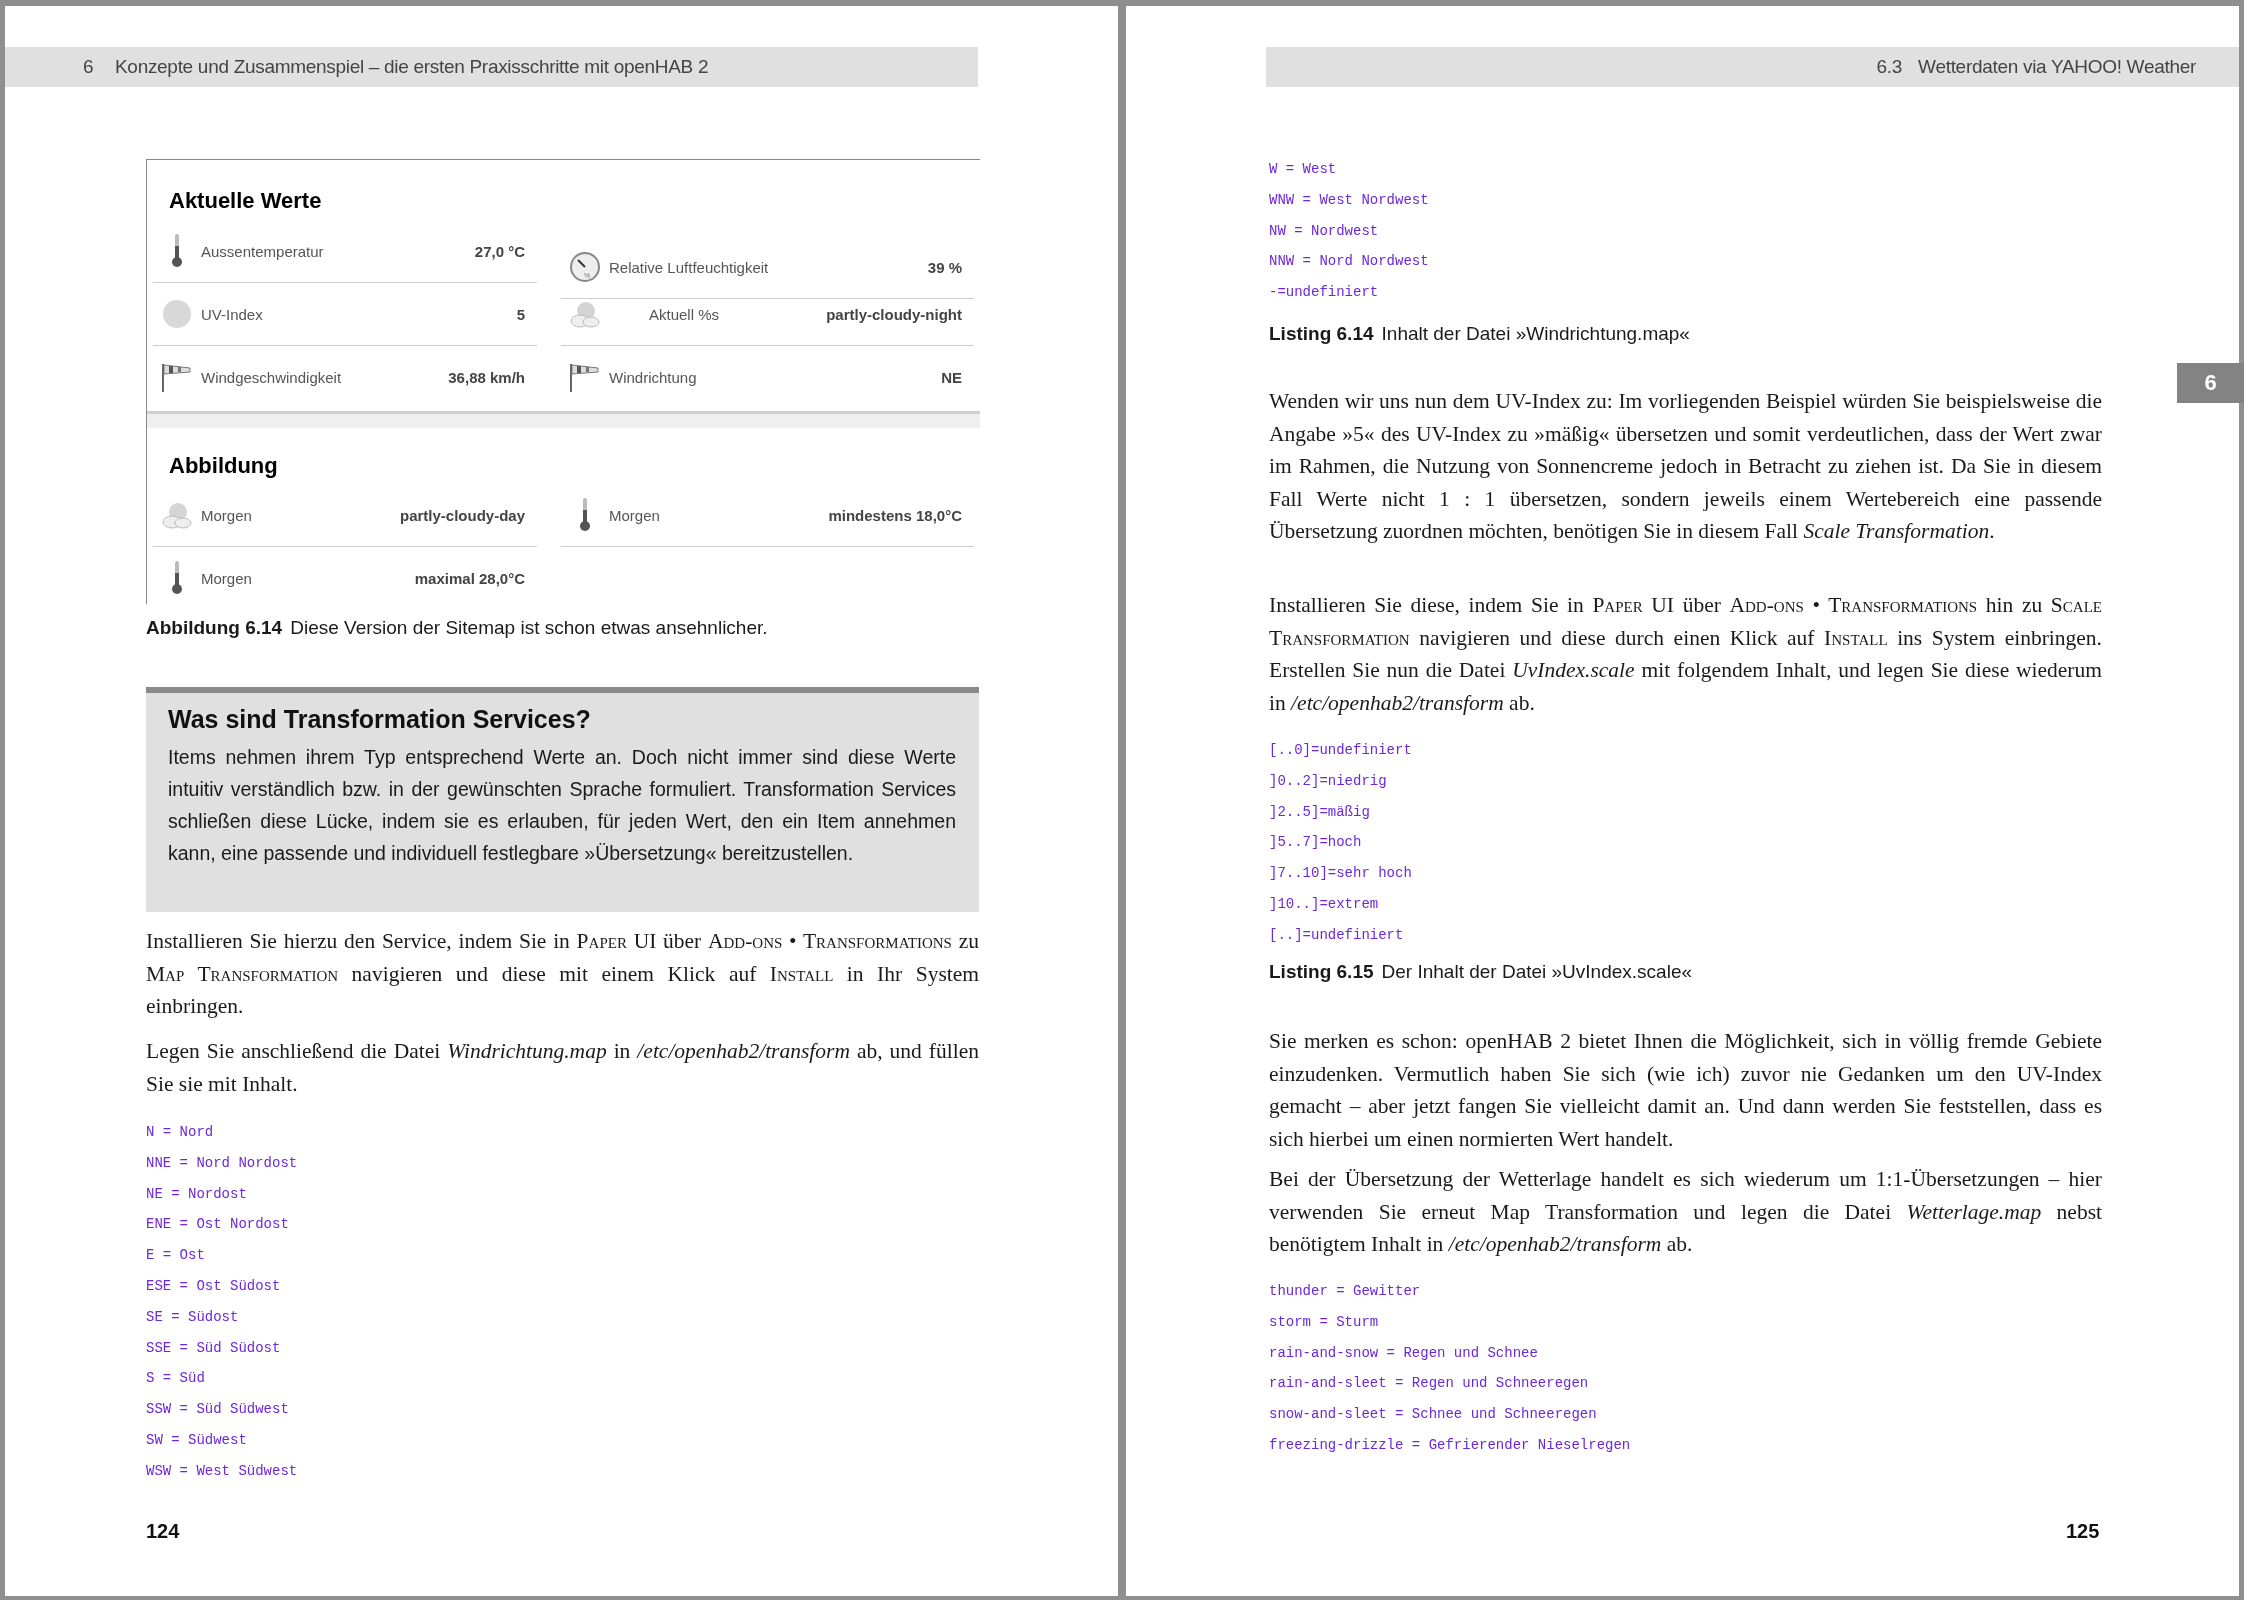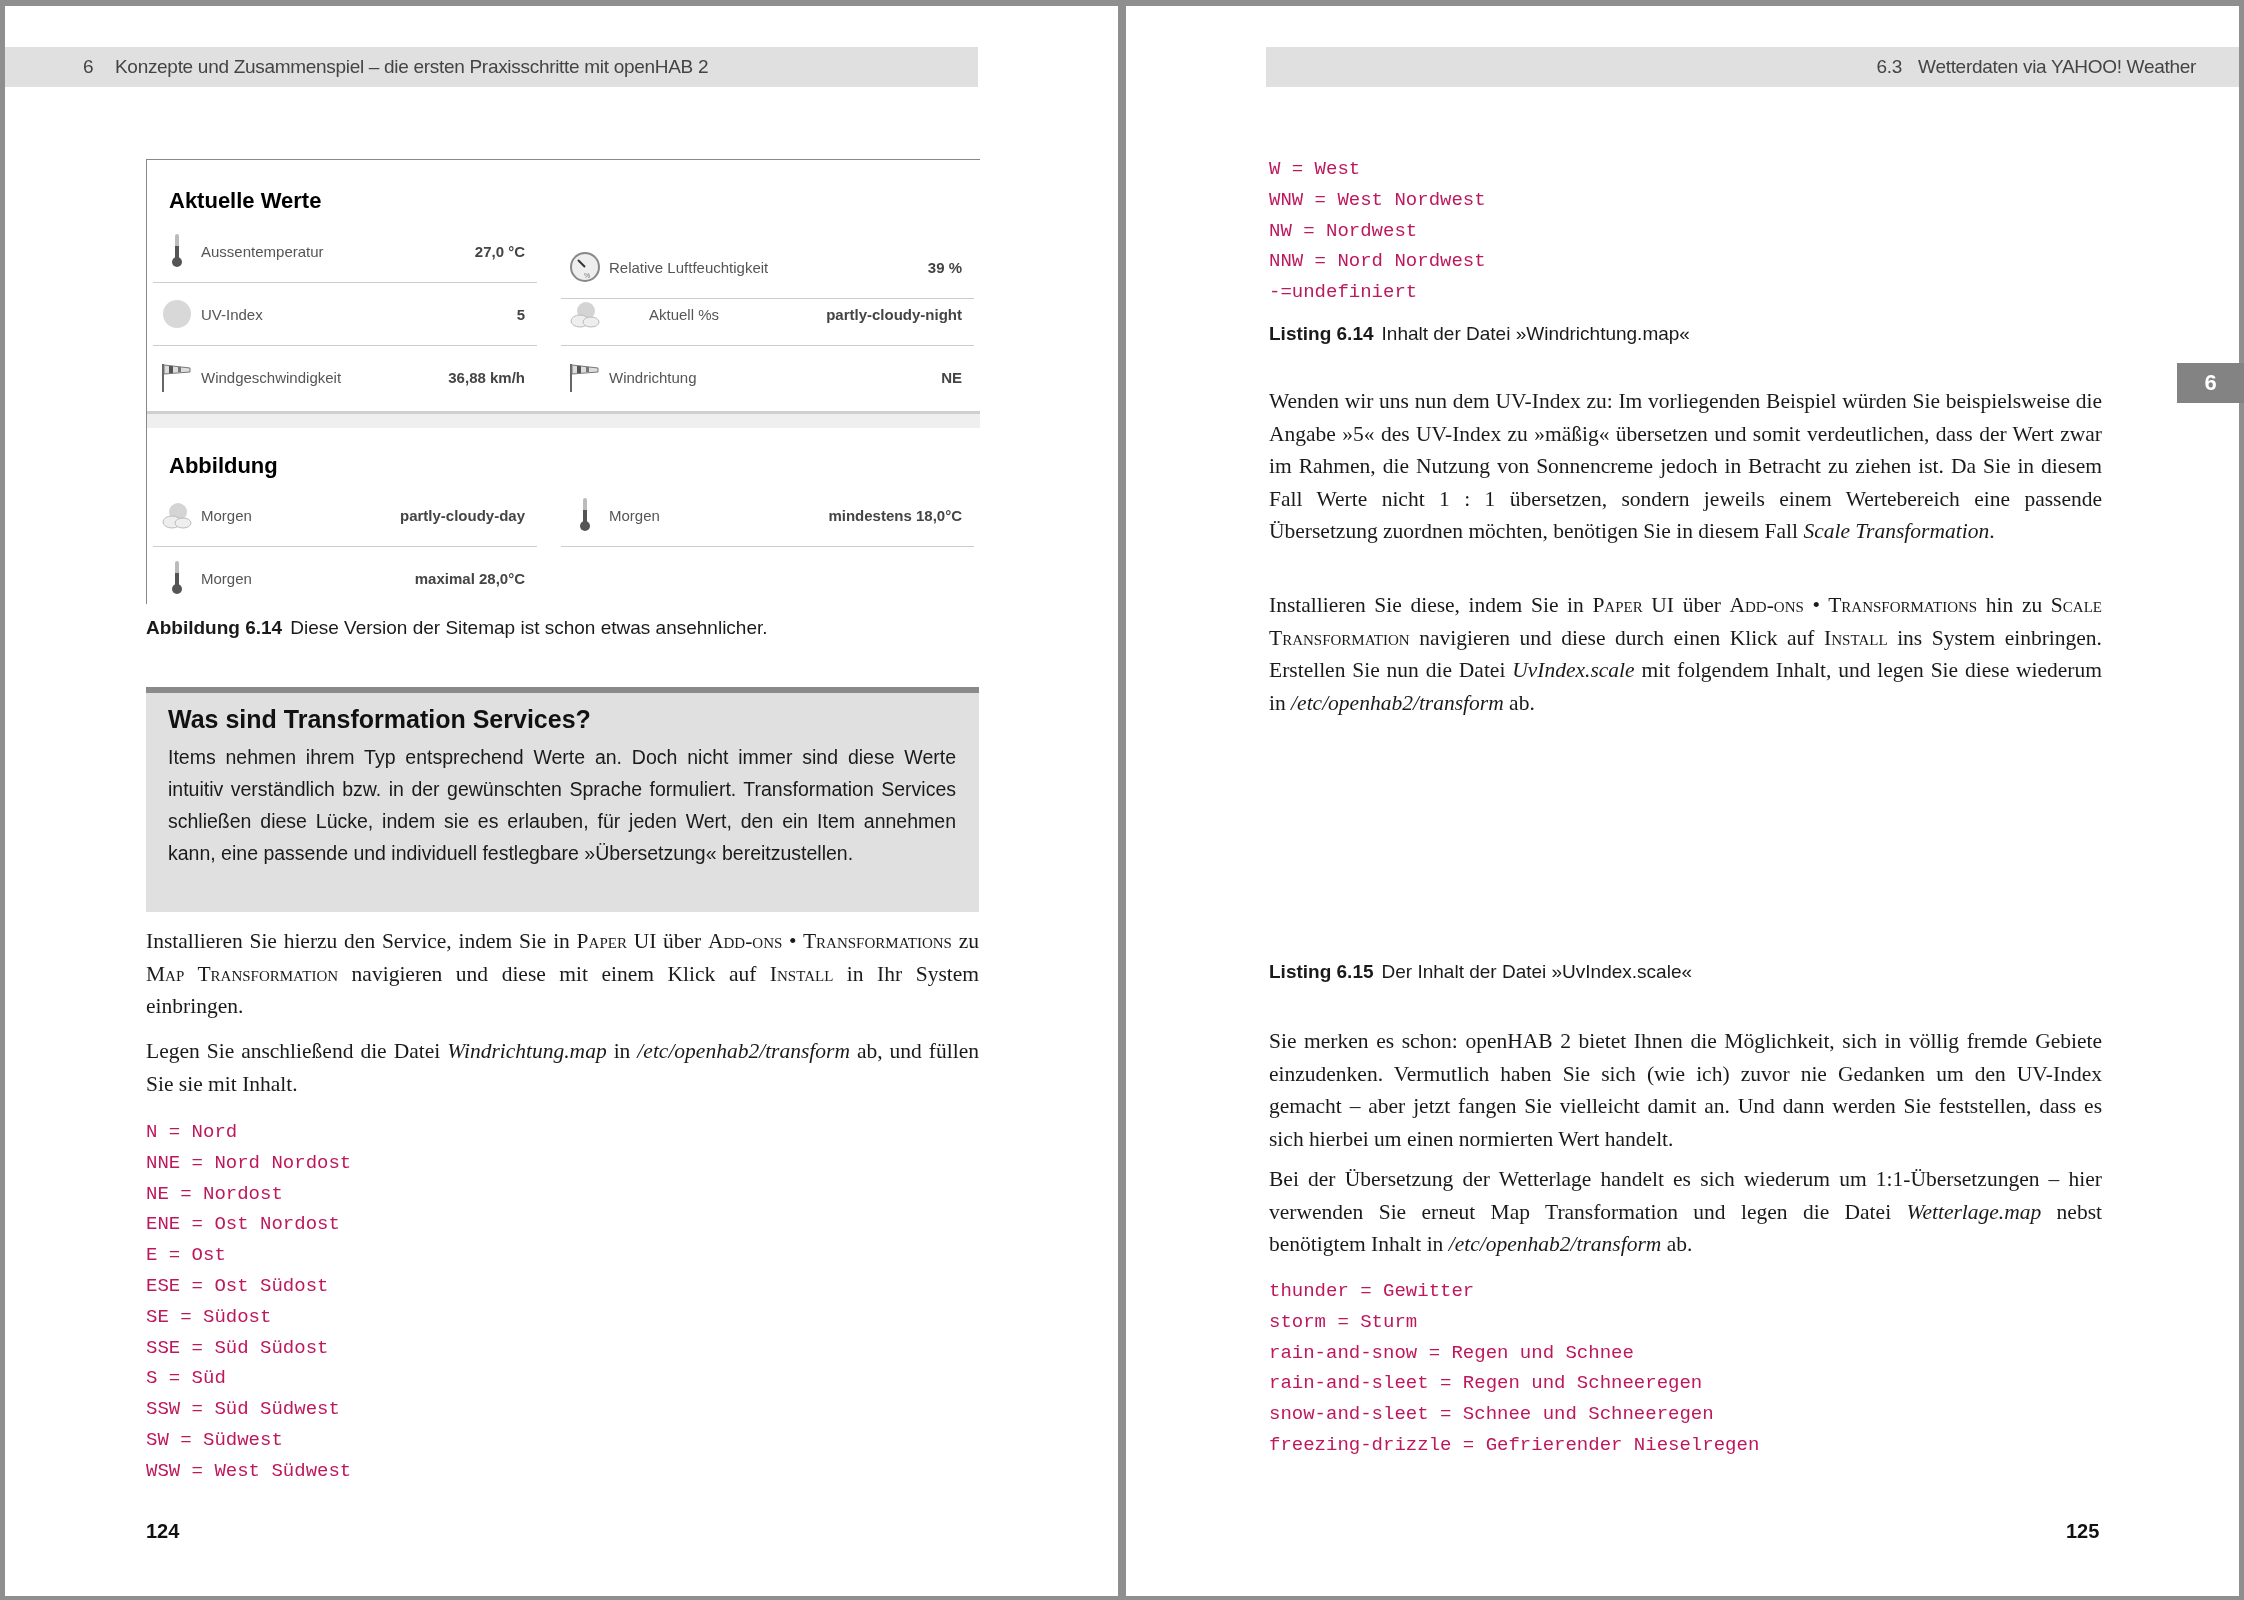--- a/index.html
+++ b/index.html
@@ -34,7 +34,7 @@
 
   .para { position:absolute; font-size:21.5px; line-height:32.5px; text-align:justify; color:#1a1a1a; }
   .sc { font-variant:small-caps; }
-  .code { position:absolute; font-family:"Liberation Mono", monospace; font-size:19px; line-height:30.8px; color:#be185d; white-space:pre; }
+  .code { position:absolute; font-family:"Liberation Mono", monospace; font-size:14px; line-height:30.8px; color:#6d28d9; white-space:pre; }
   .pagenum { position:absolute; top:1514px; font-family:"Liberation Sans", sans-serif; font-weight:bold; font-size:20px; color:#111; }
 
   .chapter-tab { position:absolute; left:2177px; top:363px; width:67px; height:40px; background:#838383; color:#fff; font-family:"Liberation Sans", sans-serif; font-weight:bold; font-size:22px; display:flex; align-items:center; justify-content:center; }

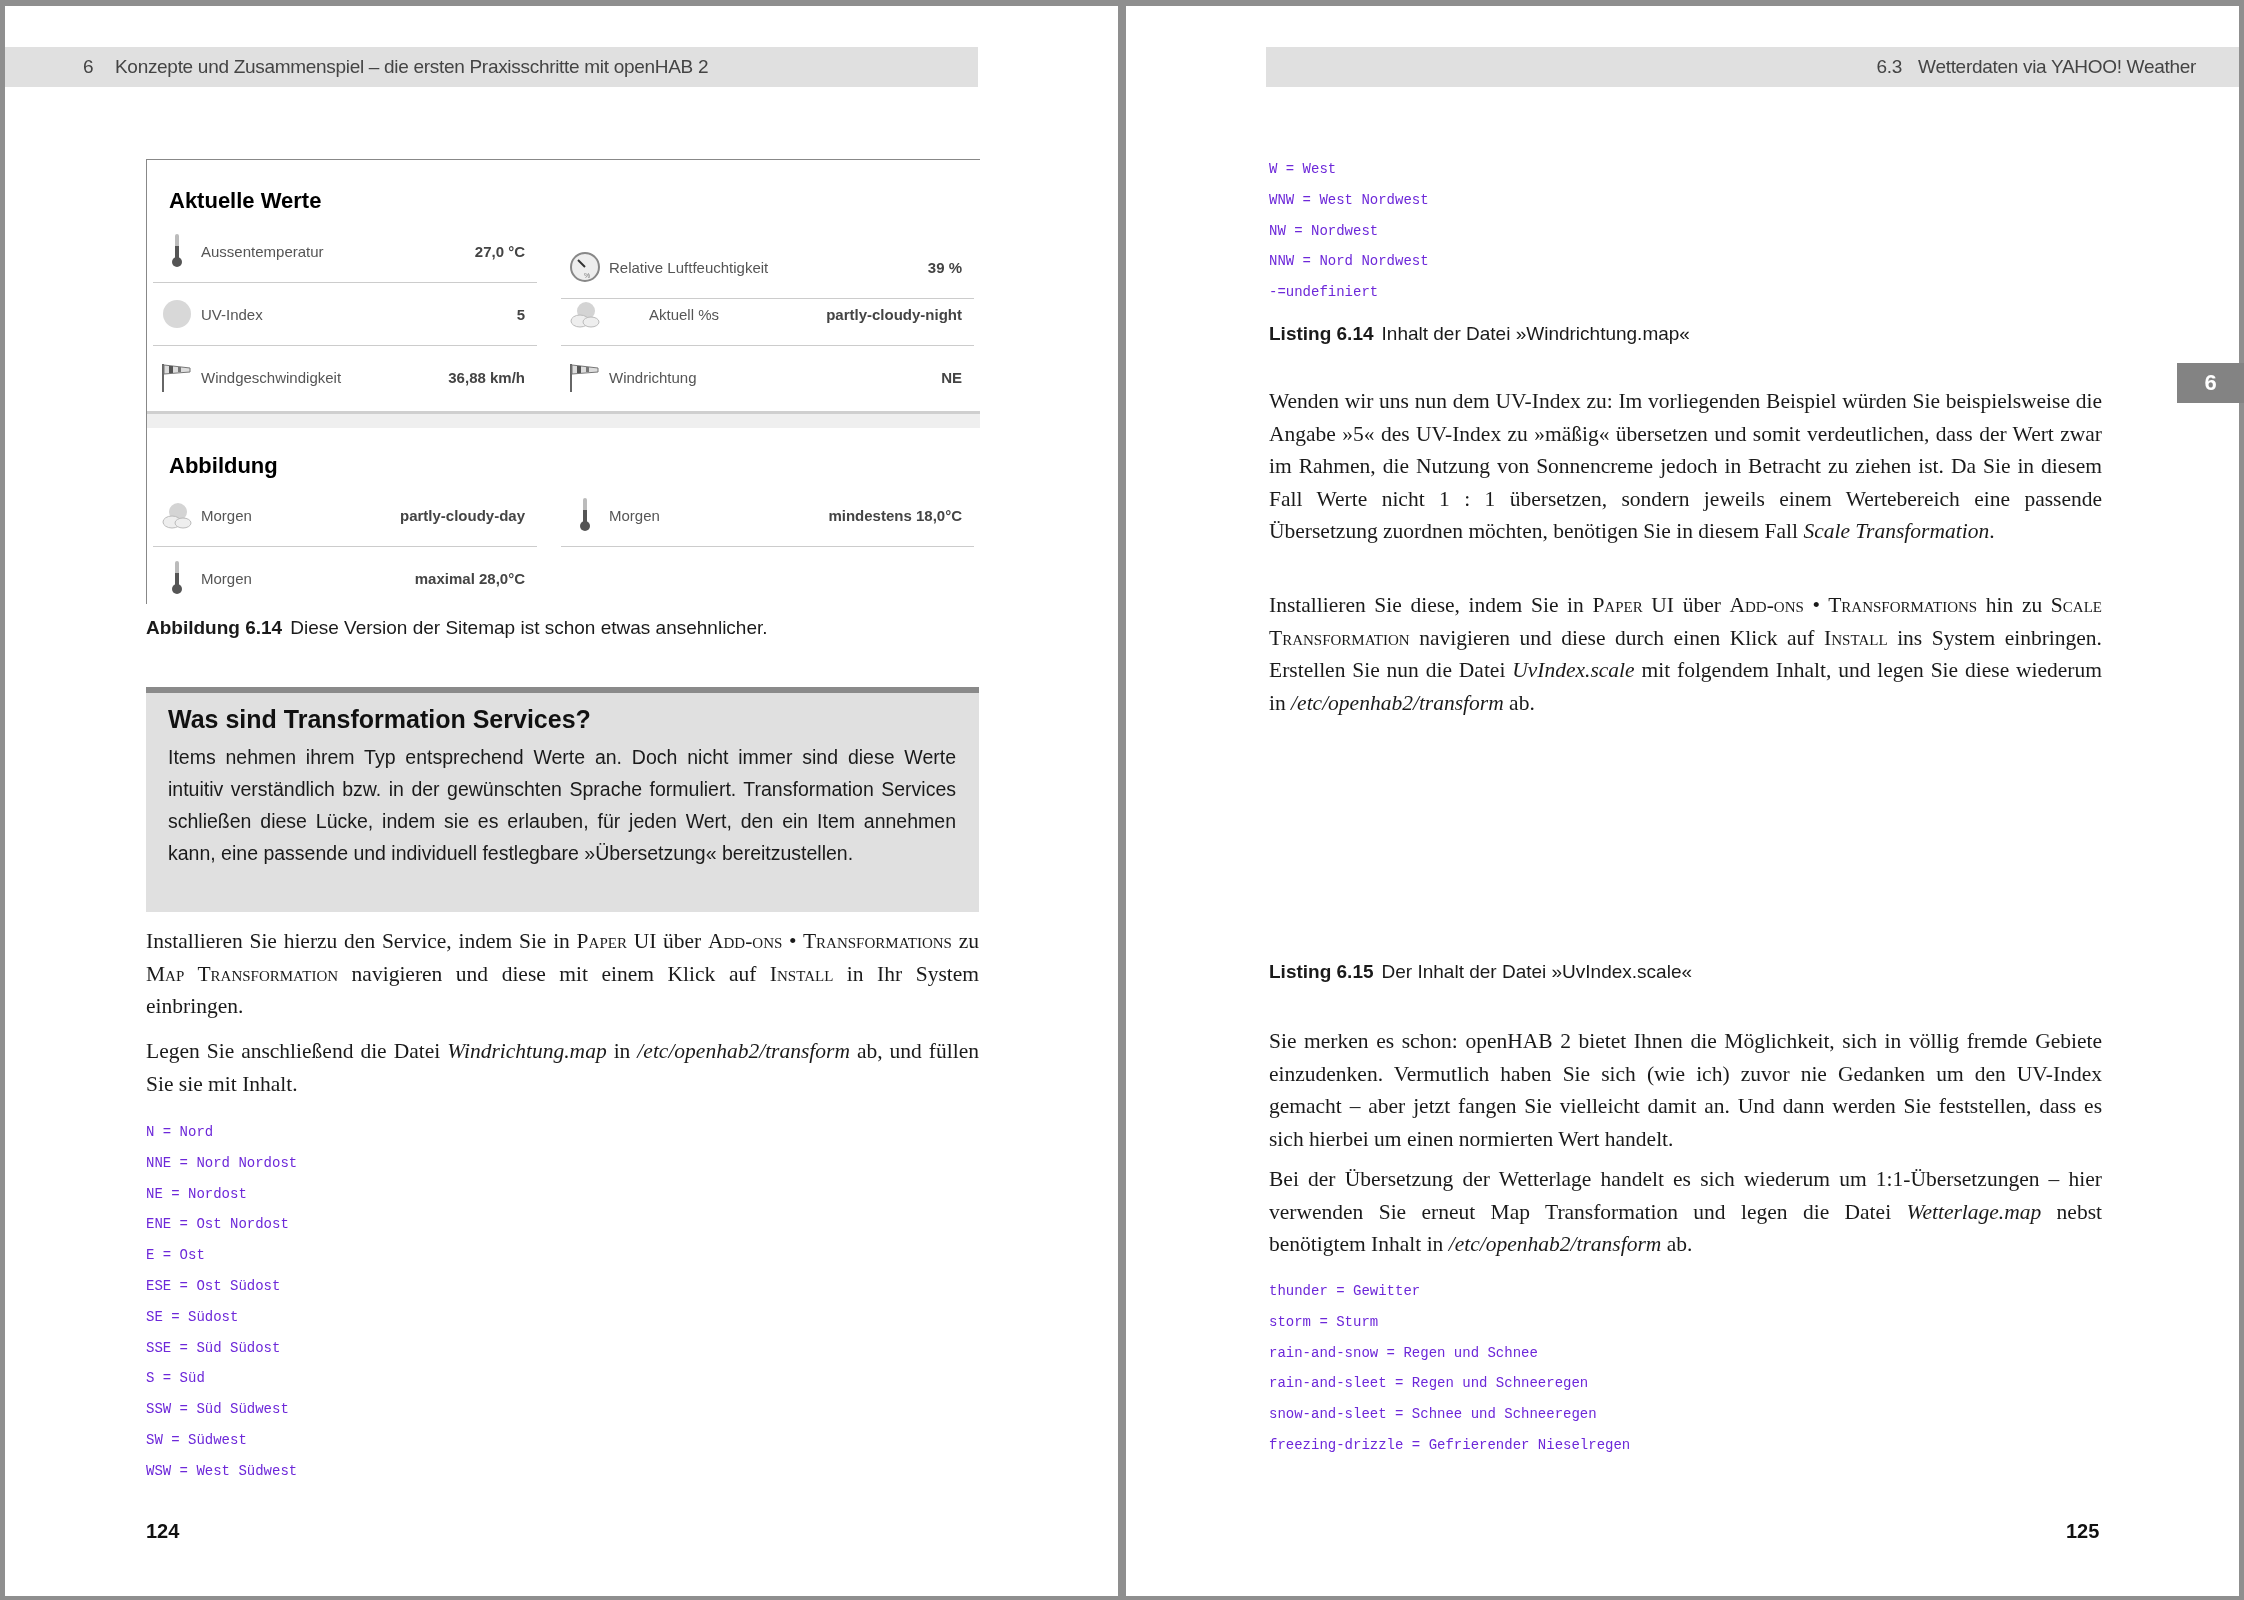--- a/index.html
+++ b/index.html
@@ -213,6 +213,13 @@
     <span>Installieren Sie diese, indem Sie in </span><span class="sc">Paper UI</span><span> über </span><span class="sc">Add-ons • Transformations</span><span> hin zu </span><span class="sc">Scale Transformation</span><span> navigieren und diese durch einen Klick auf </span><span class="sc">Install</span><span> ins System einbringen. Erstellen Sie nun die Datei </span><i>UvIndex.scale</i><span> mit folgendem Inhalt, und legen Sie diese wiederum in </span><i>/etc/openhab2/transform</i><span> ab.</span>
   </div>
 
+  <div class="code" id="code-right-2" style="left:143px; top:729px;">[..0]=undefiniert
+]0..2]=niedrig
+]2..5]=mäßig
+]5..7]=hoch
+]7..10]=sehr hoch
+]10..]=extrem
+[..]=undefiniert</div>
   <div class="caption" style="left:143px; top:955px;">
     <b>Listing 6.15</b><span>Der Inhalt der Datei »UvIndex.scale«</span>
   </div>

